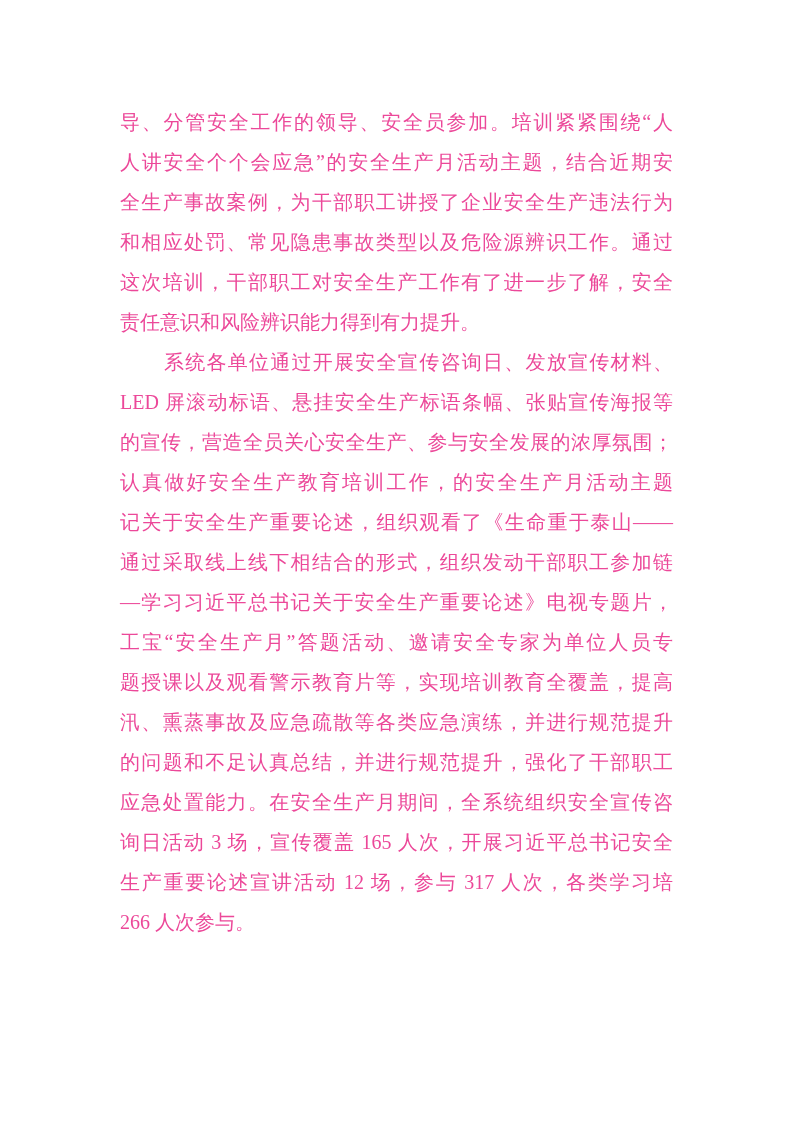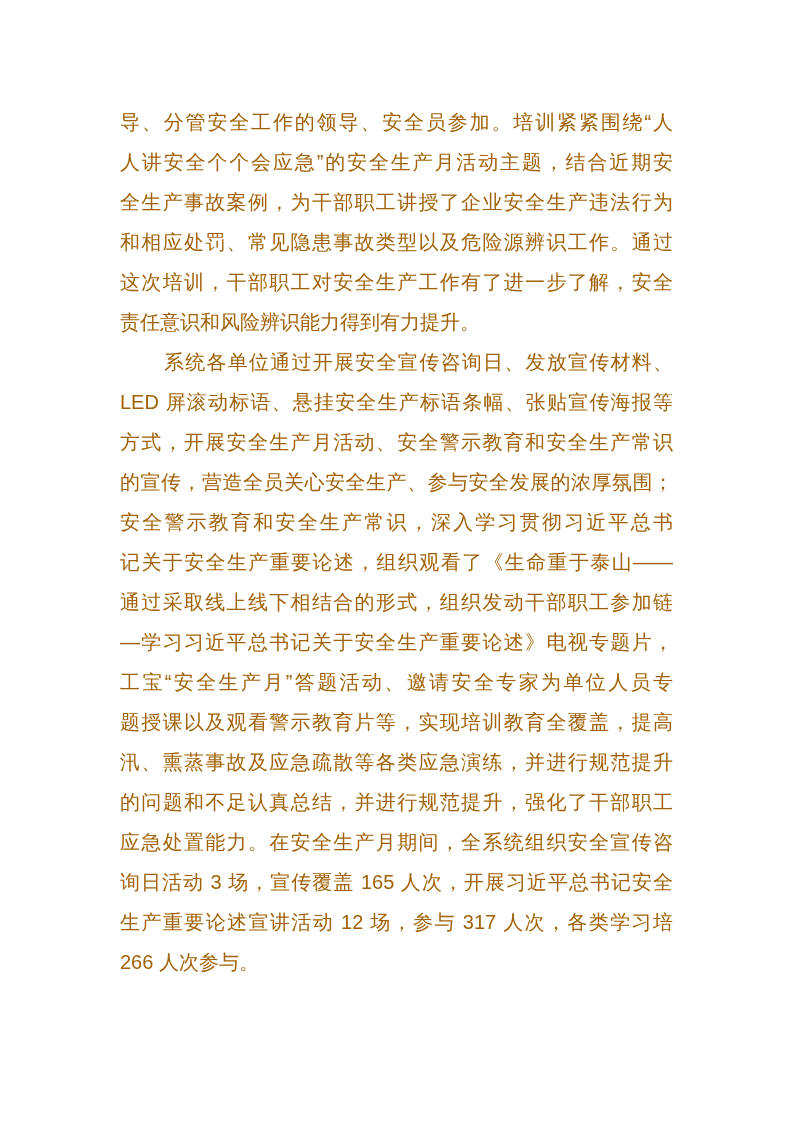--- a/index.html
+++ b/index.html
@@ -9,9 +9,9 @@
     left: 120px;
     top: 102px;
     width: 553px;
-    font-family: Liberation Sans, sans-serif;
+    font-family: Liberation Serif, serif;
     font-size: 20px;
-    color: #a16207;
+    color: #ec4899;
   }
   .line {
     height: 40px;

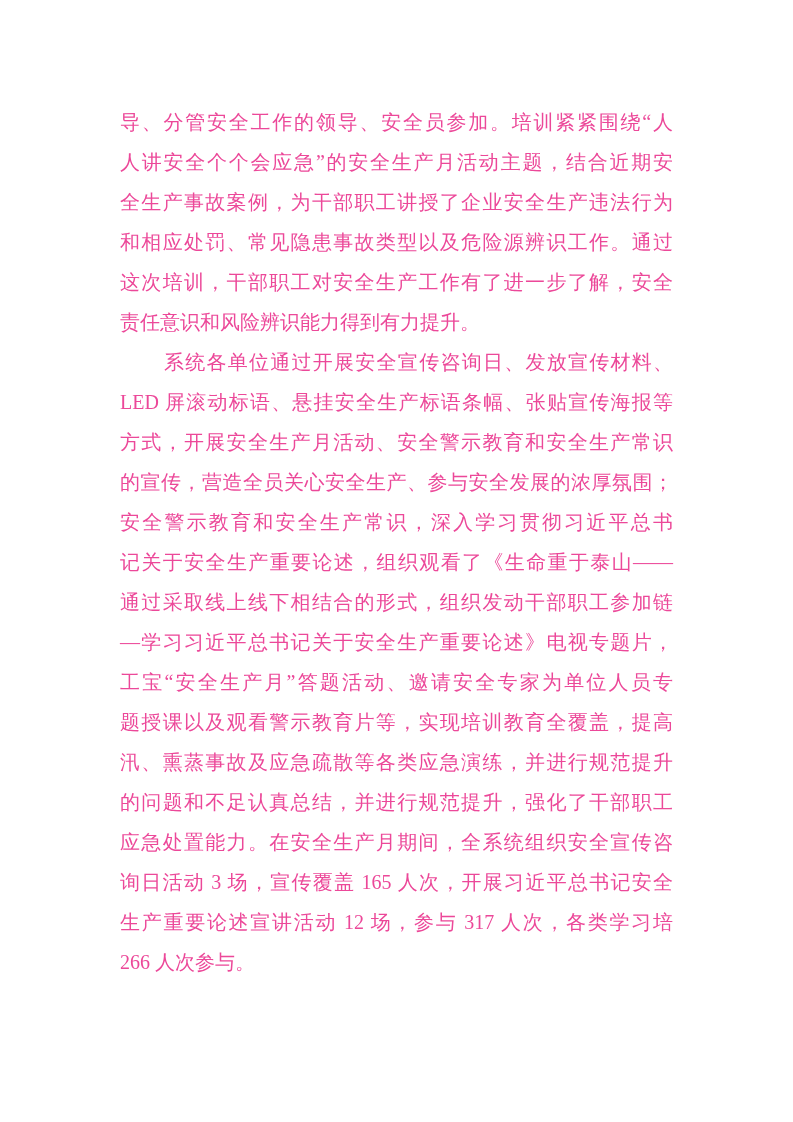--- a/index.html
+++ b/index.html
@@ -39,7 +39,6 @@
   <div class="paragraph">
     <div class="line indent">系统各单位通过开展安全宣传咨询日、发放宣传材料、</div>
     <div class="line">LED 屏滚动标语、悬挂安全生产标语条幅、张贴宣传海报等</div>
-    <div class="line">方式，开展安全生产月活动、安全警示教育和安全生产常识</div>
     <div class="line">的宣传，营造全员关心安全生产、参与安全发展的浓厚氛围；</div>
     <div class="line">安全警示教育和安全生产常识，深入学习贯彻习近平总书</div>
     <div class="line">记关于安全生产重要论述，组织观看了《生命重于泰山——</div>

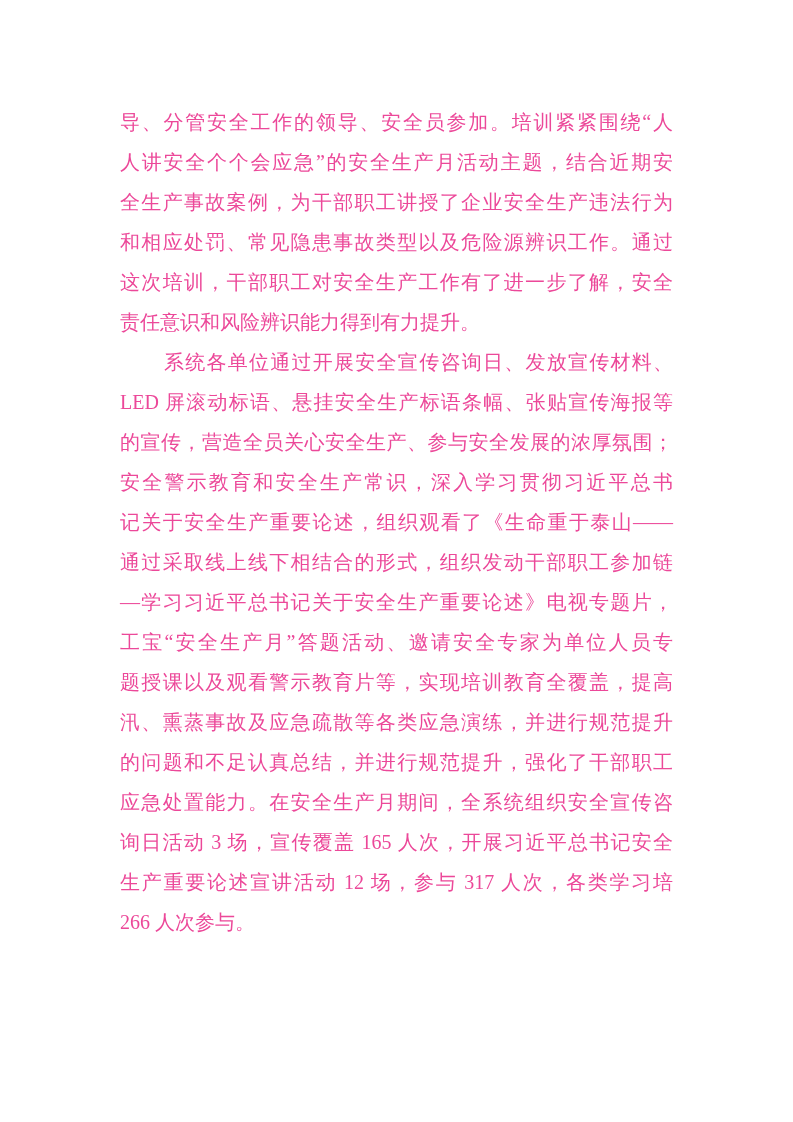--- a/index.html
+++ b/index.html
@@ -40,7 +40,7 @@
     <div class="line indent">系统各单位通过开展安全宣传咨询日、发放宣传材料、</div>
     <div class="line">LED 屏滚动标语、悬挂安全生产标语条幅、张贴宣传海报等</div>
     <div class="line">的宣传，营造全员关心安全生产、参与安全发展的浓厚氛围；</div>
-    <div class="line">安全警示教育和安全生产常识，深入学习贯彻习近平总书</div>
+    <div class="line">认真做好安全生产教育培训工作，的安全生产月活动主题</div>
     <div class="line">记关于安全生产重要论述，组织观看了《生命重于泰山——</div>
     <div class="line">通过采取线上线下相结合的形式，组织发动干部职工参加链</div>
     <div class="line">—学习习近平总书记关于安全生产重要论述》电视专题片，</div>

